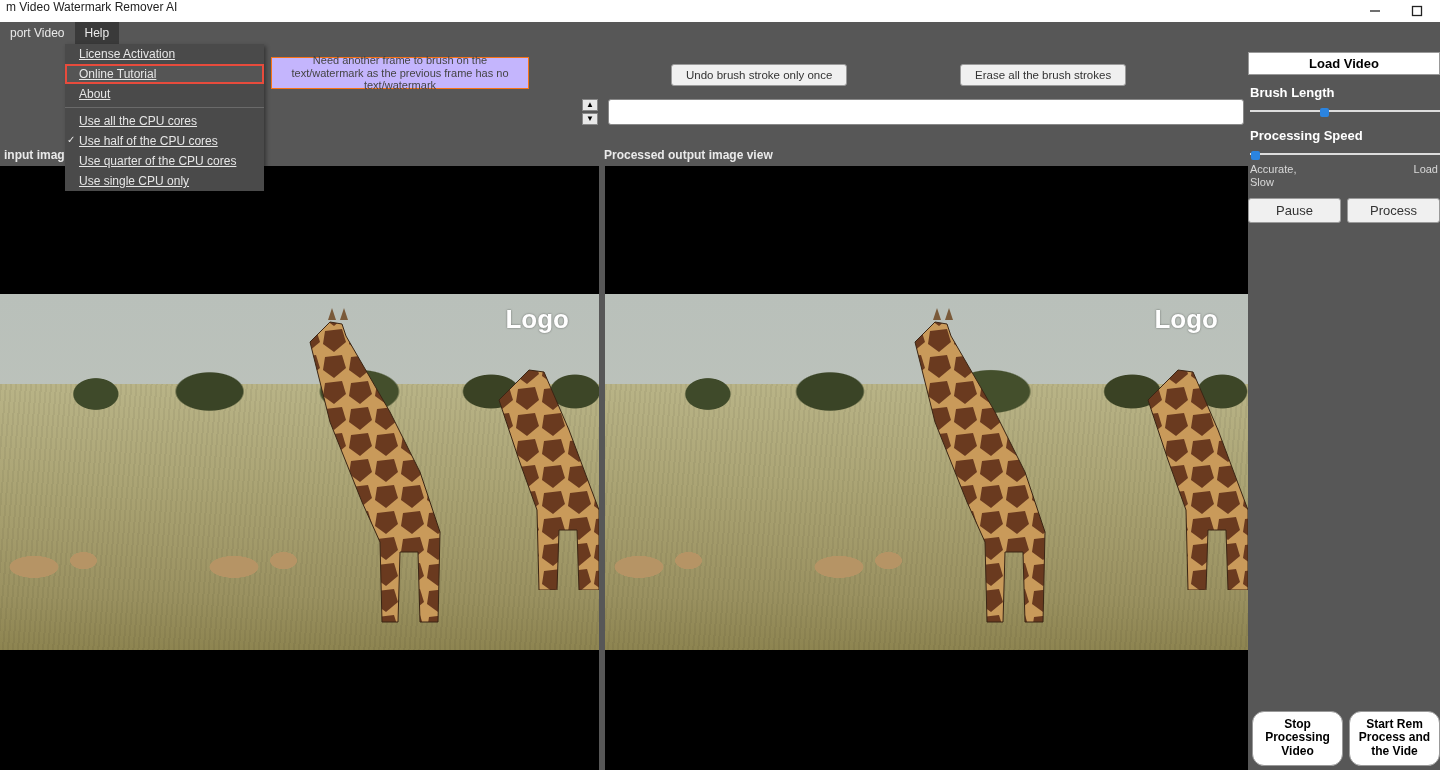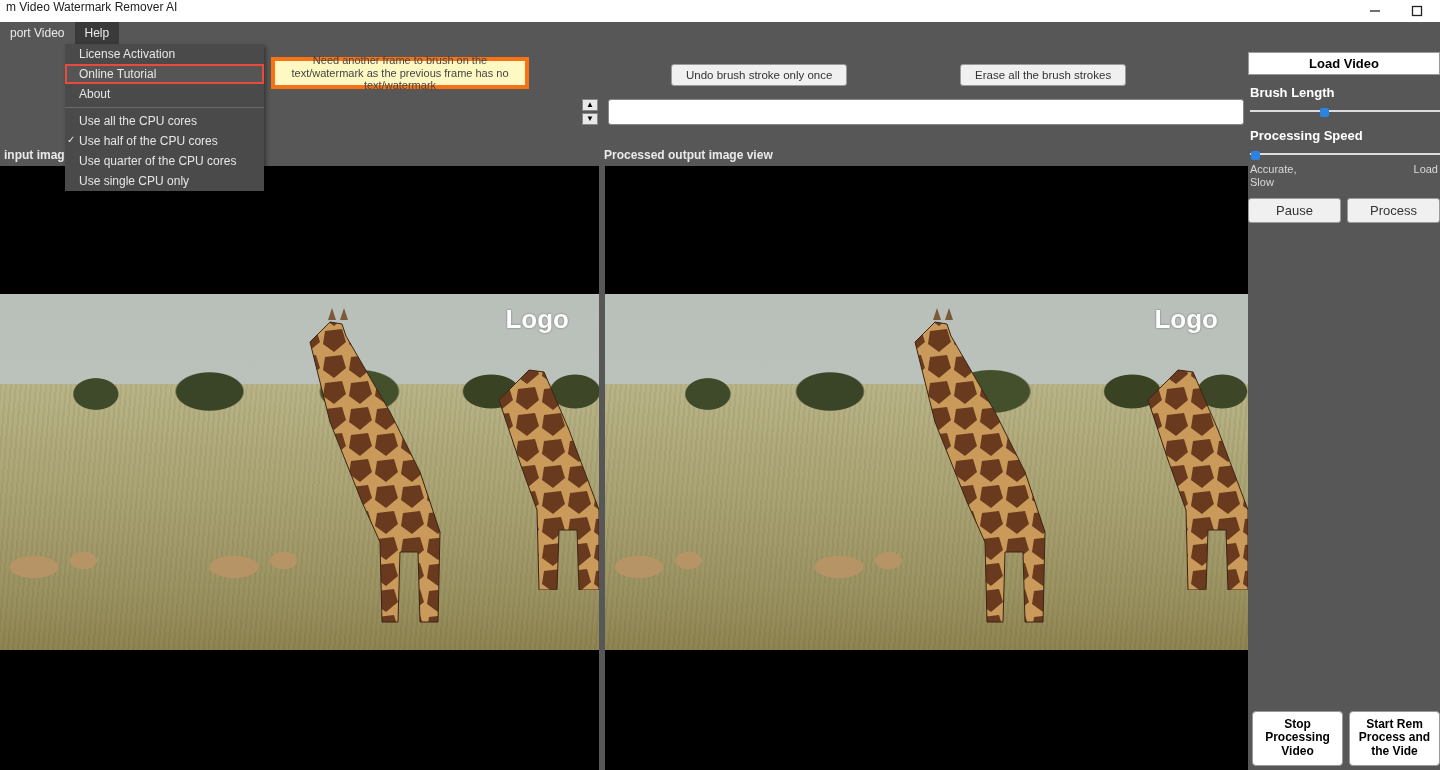--- a/index.html
+++ b/index.html
@@ -49,6 +49,7 @@
   .dropdown .dditem {
     padding: 3px 14px;
     position: relative;
+    text-decoration: underline;
   }
   .dropdown .dditem.highlight {
     outline: 2px solid #e84b3c;

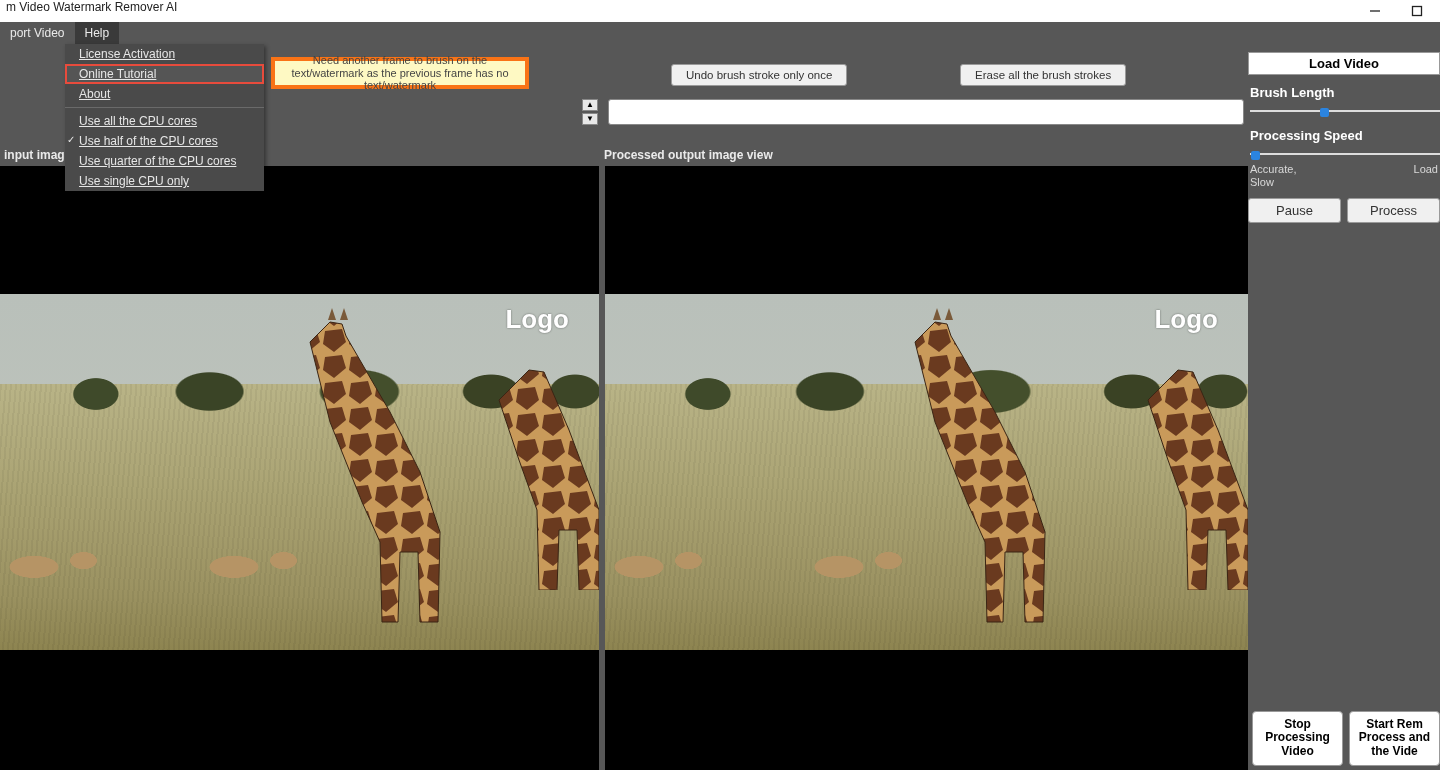--- a/index.html
+++ b/index.html
@@ -85,8 +85,8 @@
     position: absolute;
     left: 271px; top: 13px;
     width: 258px; height: 32px;
-    background: #fef9c3;
-    border: 4px solid #f97316;
+    background: #c4b5fd;
+    border: 1px solid #f97316;
     font-size: 11px; color: #444;
     display:flex; align-items:center; justify-content:center;
     text-align:center; padding: 0 6px; line-height: 1.15;

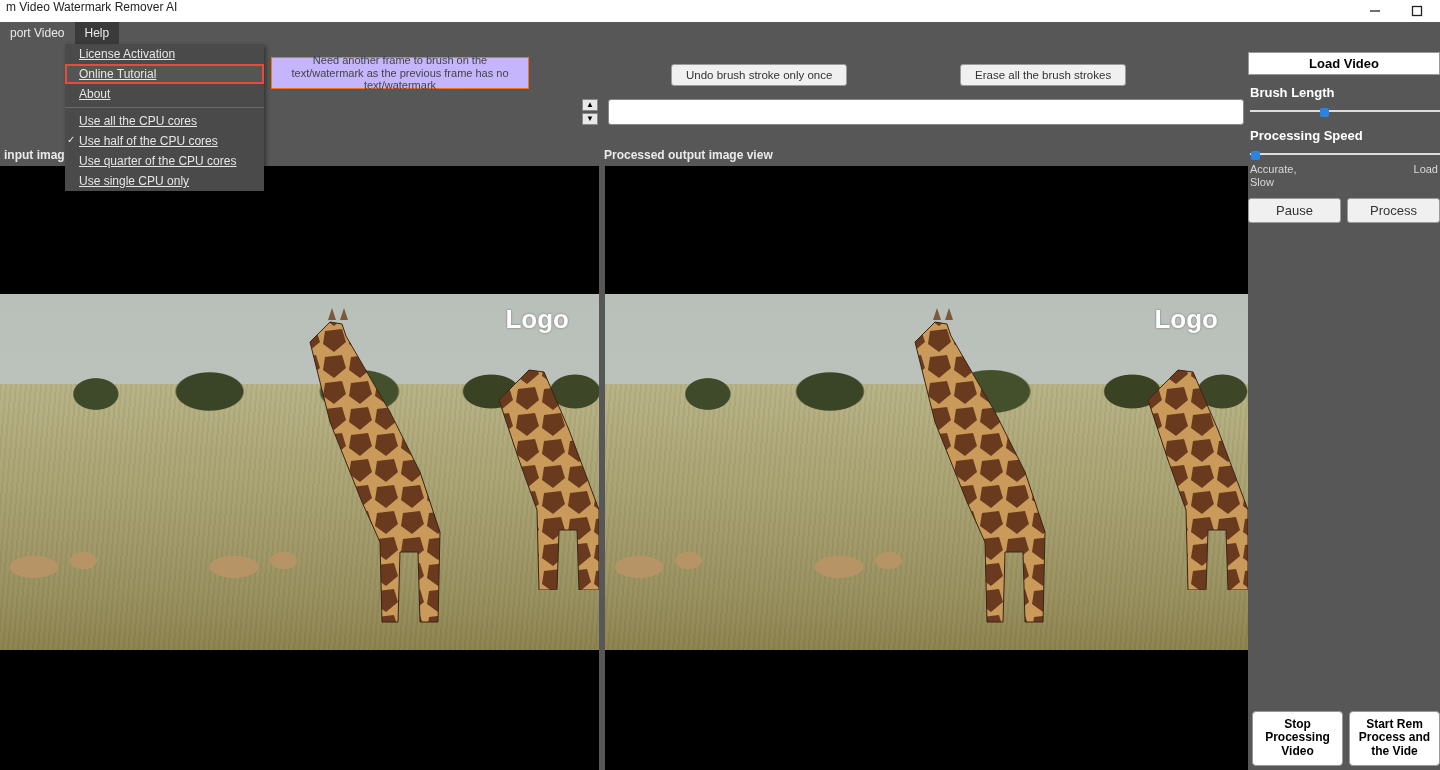--- a/index.html
+++ b/index.html
@@ -226,7 +226,7 @@
   }
   .bottom-btns .bigbtn {
     flex:1;
-    background:#fff; border:1px solid #999; border-radius:4px;
+    background:#fff; border:1px solid #999; border-radius:12px;
     text-align:center; font-size:12px; font-weight:600;
     padding: 6px 2px; line-height:1.15;
   }

